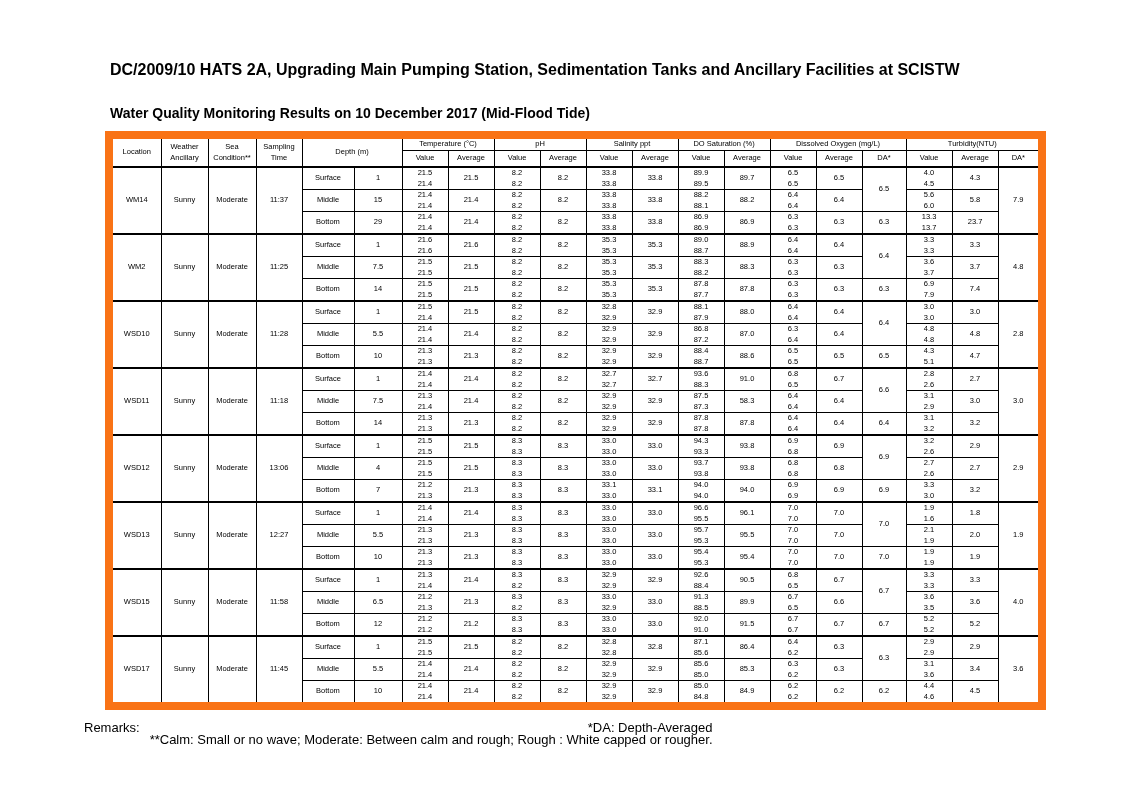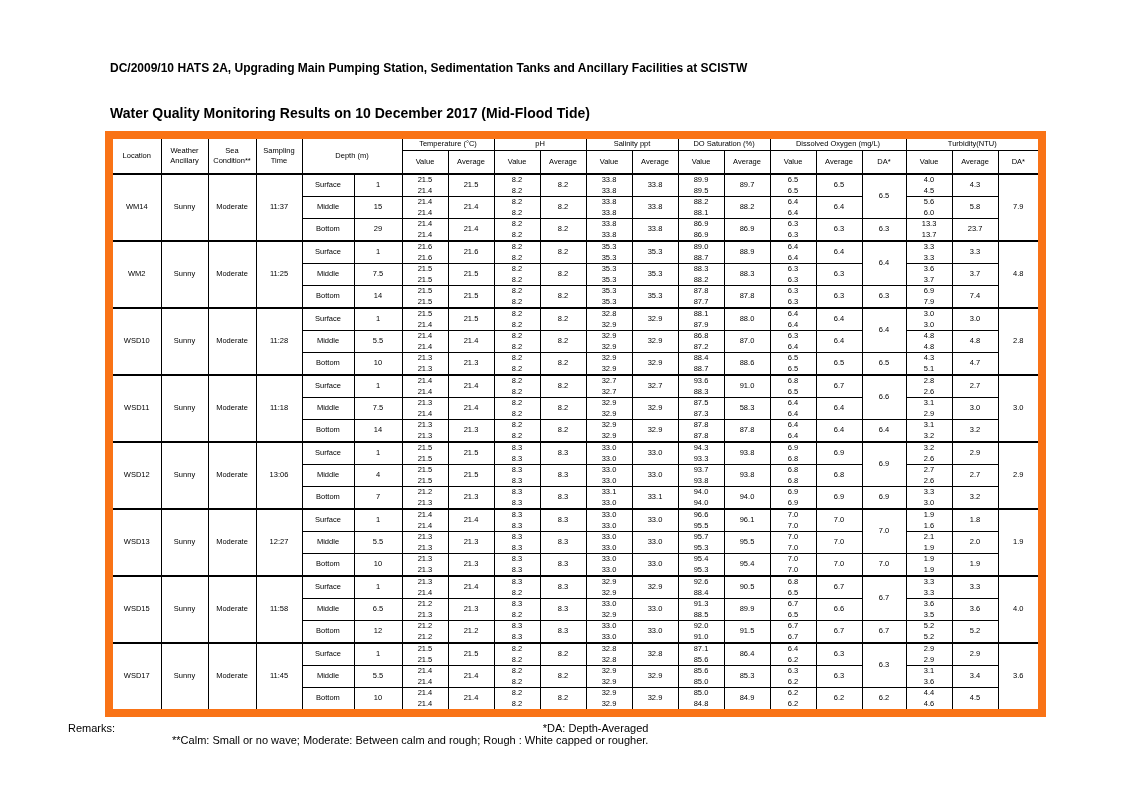--- a/index.html
+++ b/index.html
@@ -9,7 +9,7 @@
   }
   .doc-title {
     position:absolute; left:110px; top:61px;
-    font-size:12px; font-weight:bold; white-space:nowrap;
+    font-size:16px; font-weight:bold; white-space:nowrap;
   }
   .doc-subtitle {
     position:absolute; left:110px; top:105px;

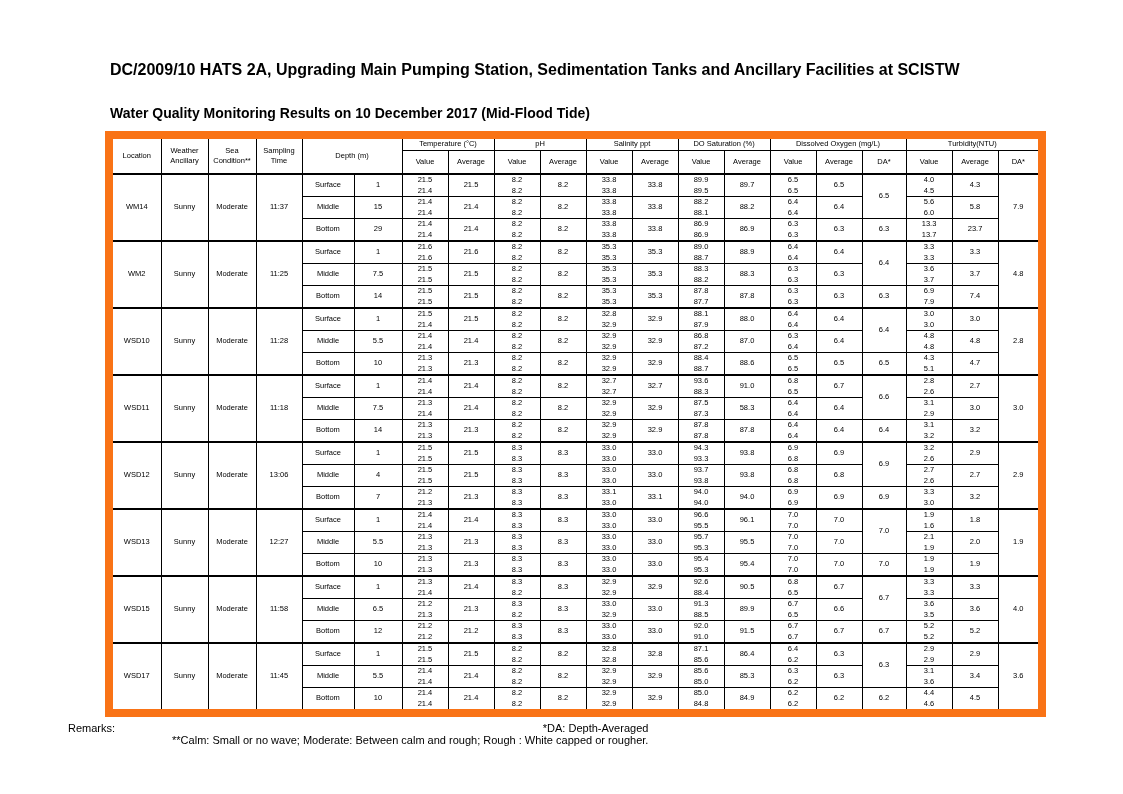--- a/index.html
+++ b/index.html
@@ -25,7 +25,7 @@
     text-align:center; vertical-align:middle; overflow:hidden; line-height:10.5px;
   }
   thead tr.h1 { height:15px; }
-  thead tr.h2 { height:24px; }
+  thead tr.h2 { height:17px; }
   thead th { white-space:pre-line; }
   thead tr.h2 th { border-bottom:2px solid #000; }
   tbody tr { height:22px; }

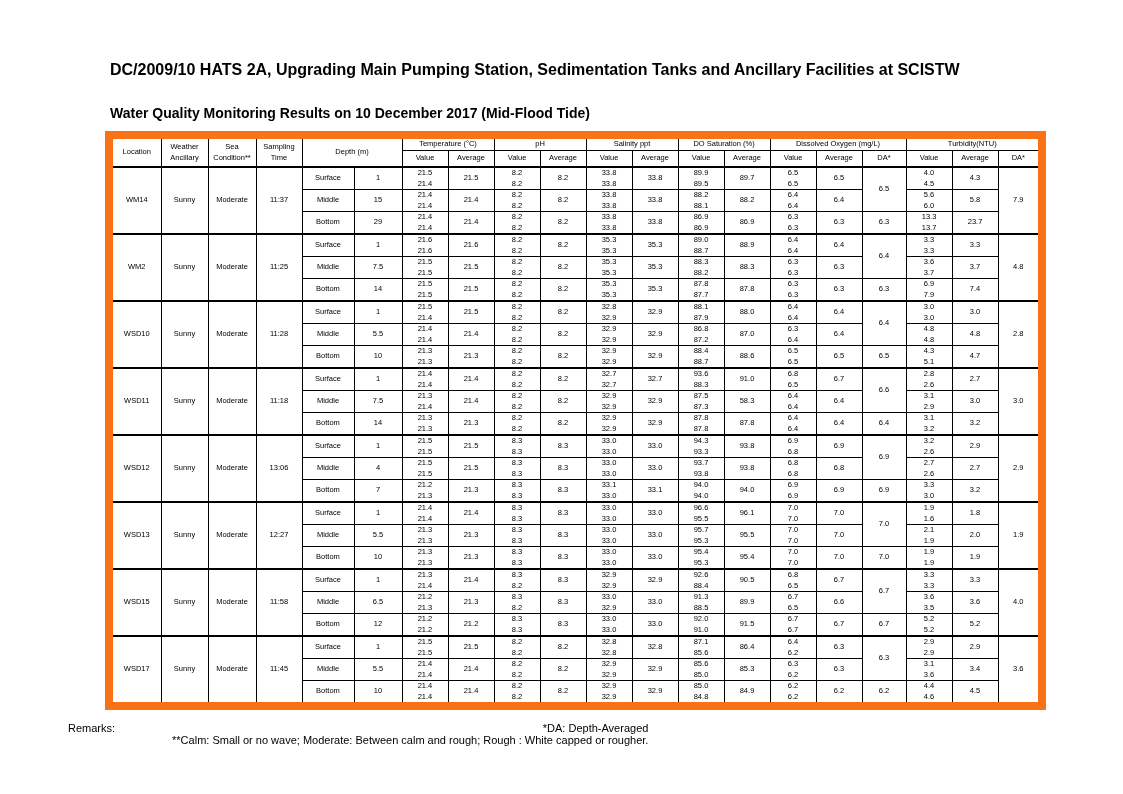--- a/index.html
+++ b/index.html
@@ -32,9 +32,8 @@
   tbody tr.block-start td { border-top:2px solid #000; }
   td.vals div { line-height:10.5px; }
   .remarks {
-    position:absolute; left:68px; top:722px; font-size:11px; line-height:12px;
+    position:absolute; left:84px; top:722px; font-size:13px; line-height:12px;
     display:flex;
-    gap:47px;
   }
   .remarks .remarks-label { margin-right:10px; }
   .remarks .remark-lines div { white-space:nowrap;text-align:right; }

